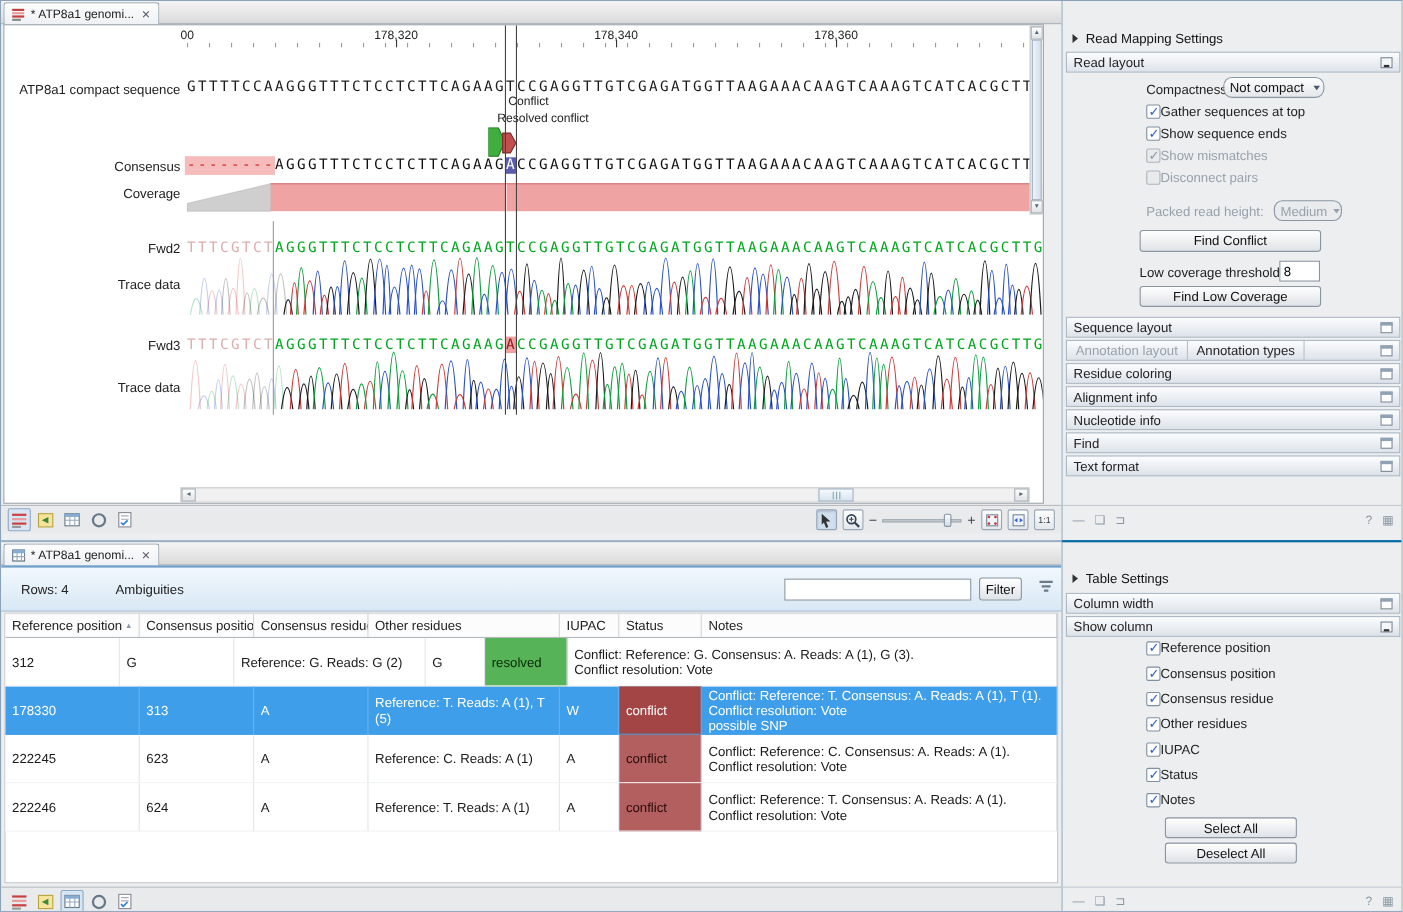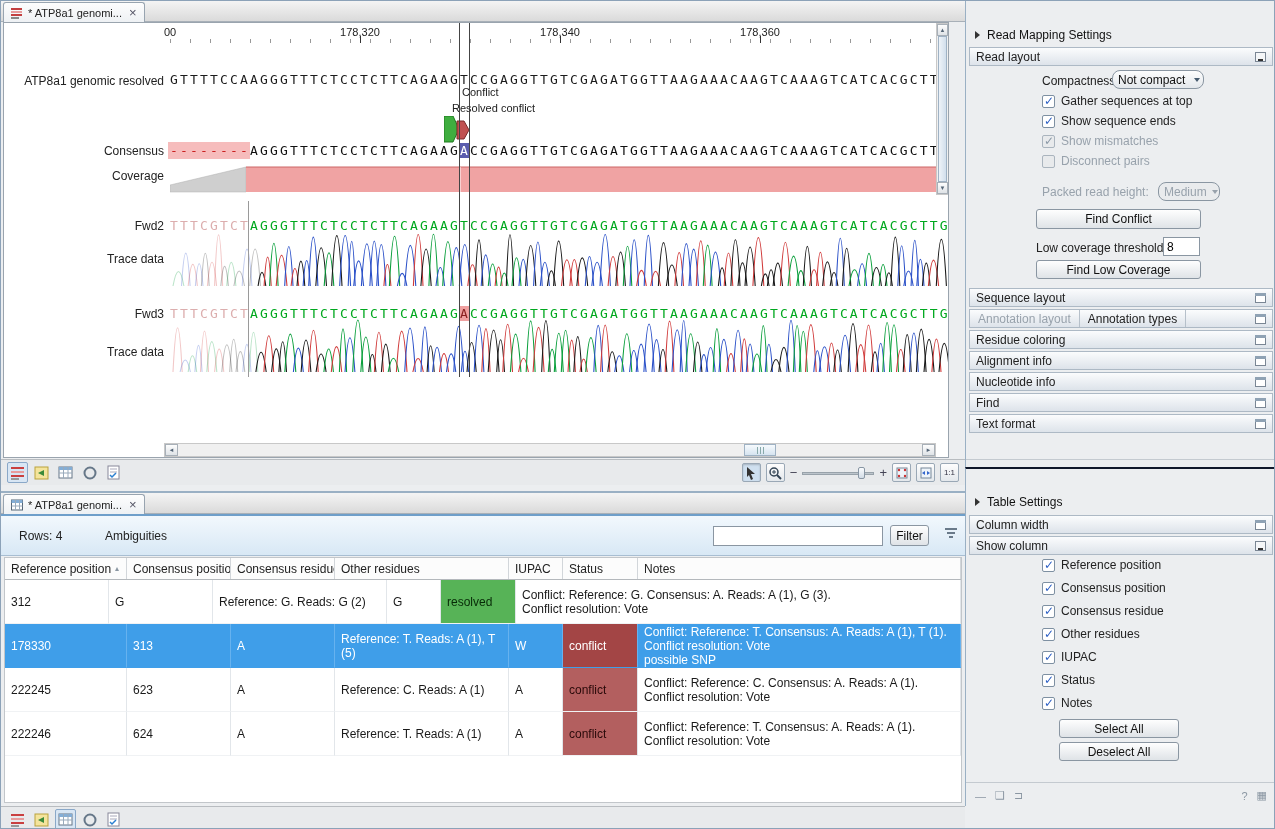--- a/index.html
+++ b/index.html
@@ -163,7 +163,7 @@
           <div class="tick major" style="left: 756px;"></div>
         </div>
 
-      <div class="rowlabel" style="top:51px">ATP8a1 genomic resolved</div>
+      <div class="rowlabel" style="top:51px">ATP8a1 compact sequence</div>
       <div class="seq" style="left:166px;top:49px;color:#1c1c1c">GTTTTCCAAGGGTTTCTCCTCTTCAGAAG</div>
       <div class="seq" style="left:456px;top:49px;color:#1c1c1c">T</div>
       <div class="seq" style="left:466px;top:49px;color:#1c1c1c">CCGAGGTTGTCGAGATGGTTAAGAAACAAGTCAAAGTCATCACGCTTG</div>

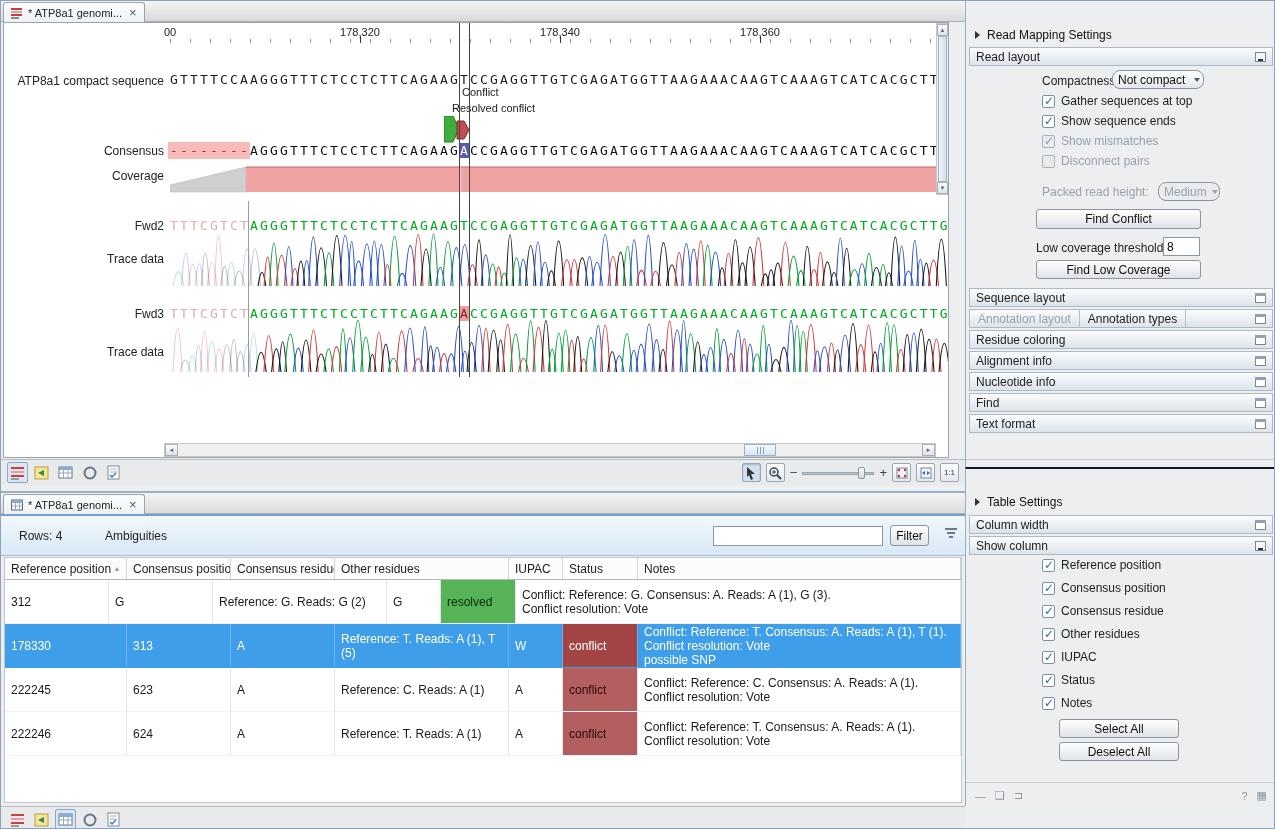--- a/index.html
+++ b/index.html
@@ -58,7 +58,7 @@
 .min-icon::before{content:"";position:absolute;left:2px;width:5px;top:6px;height:2px;background:#333}
 .gtab{height:100%;display:flex;align-items:center;padding:0 8px;border-right:1px solid #b6c0ca}
 .gtab.inactive{color:#98a2ac}
-.cbrow{position:absolute;display:flex;align-items:center;gap:6px;font-size:12px;color:#222;white-space:nowrap}
+.cbrow{position:absolute;display:flex;align-items:center;font-size:12px;color:#222;white-space:nowrap}
 .cbrow.dis{color:#98a2ac}
 .cb{width:13px;height:13px;border:1px solid #7e90a2;background:#fff;border-radius:2px;position:relative;flex:none}
 .cb.on::after{content:"✓";position:absolute;left:1px;top:-2px;font-size:12px;font-weight:bold;color:#2c5fc4}

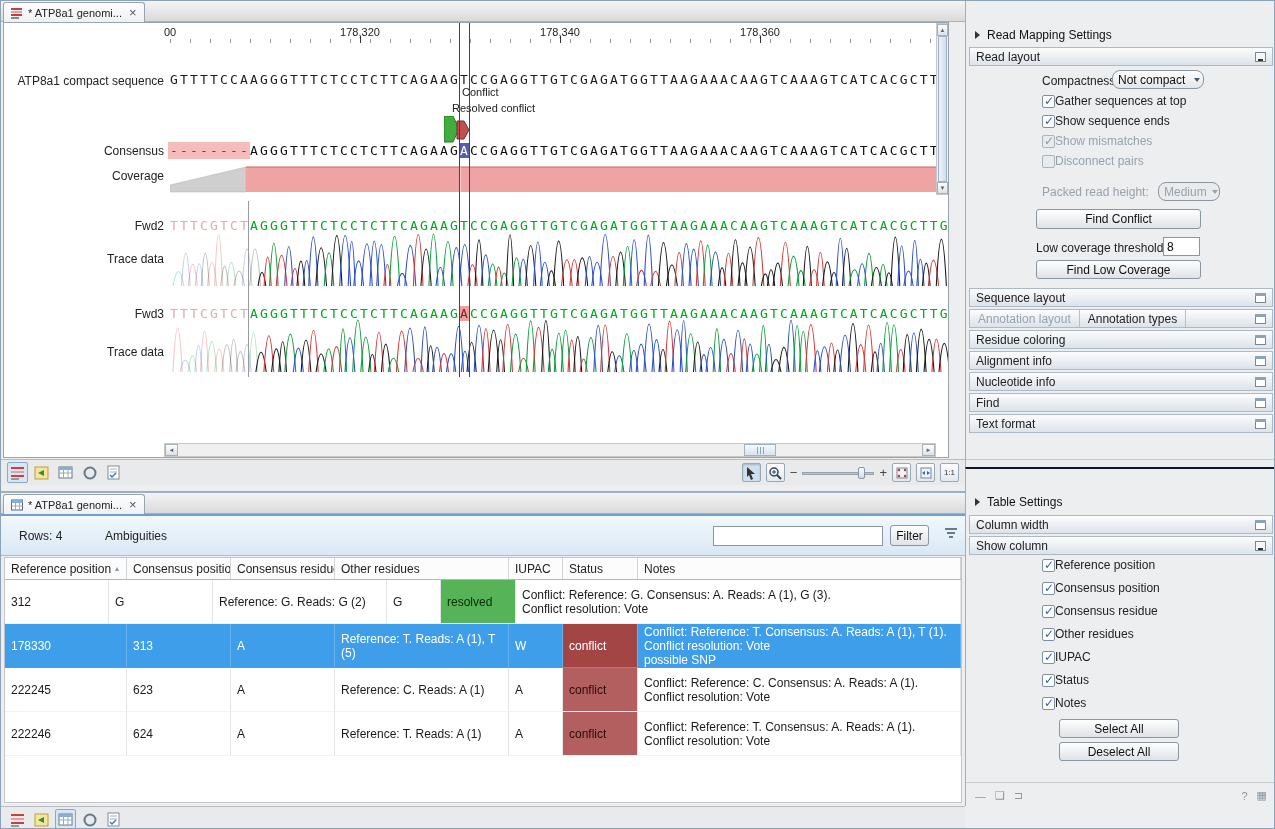--- a/index.html
+++ b/index.html
@@ -766,7 +766,7 @@
     </div>
   </div>
 
-  <div class="pane sidepanel" style="left:964px;top:466px;width:311px;height:339px;border-top:2px solid #0f172a">
+  <div class="pane sidepanel" style="left:964px;top:490px;width:311px;height:339px;border-top:2px solid #0369a1">
     <div class="sp-title" style="top:26px">
       <span class="tri"></span>
       <span>Table Settings</span>

